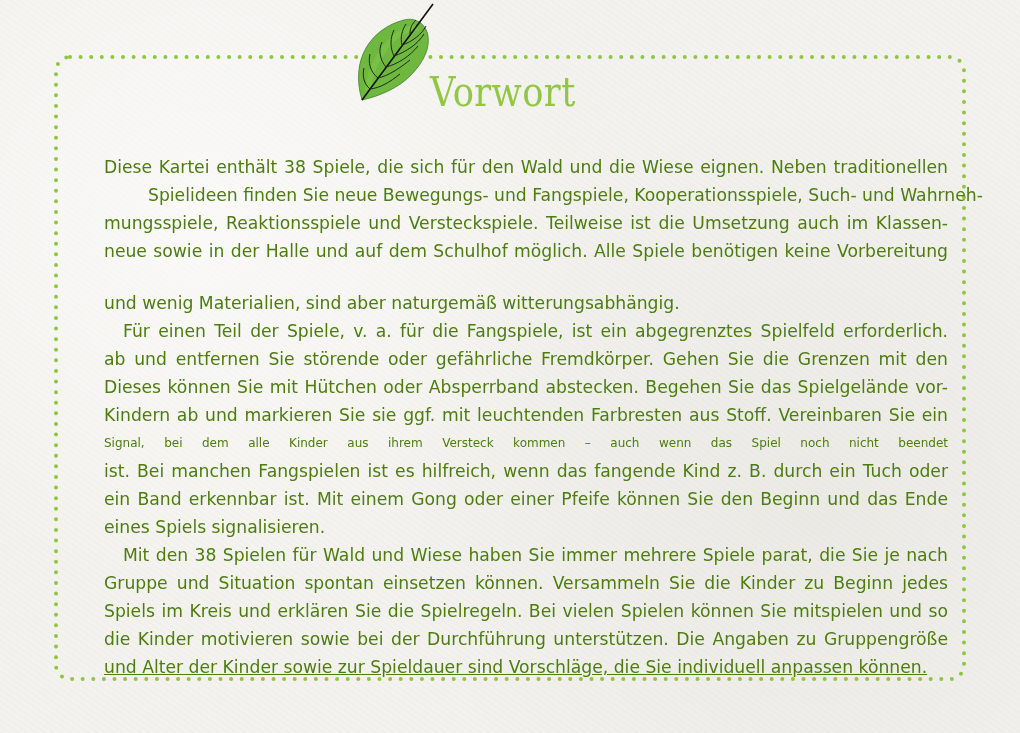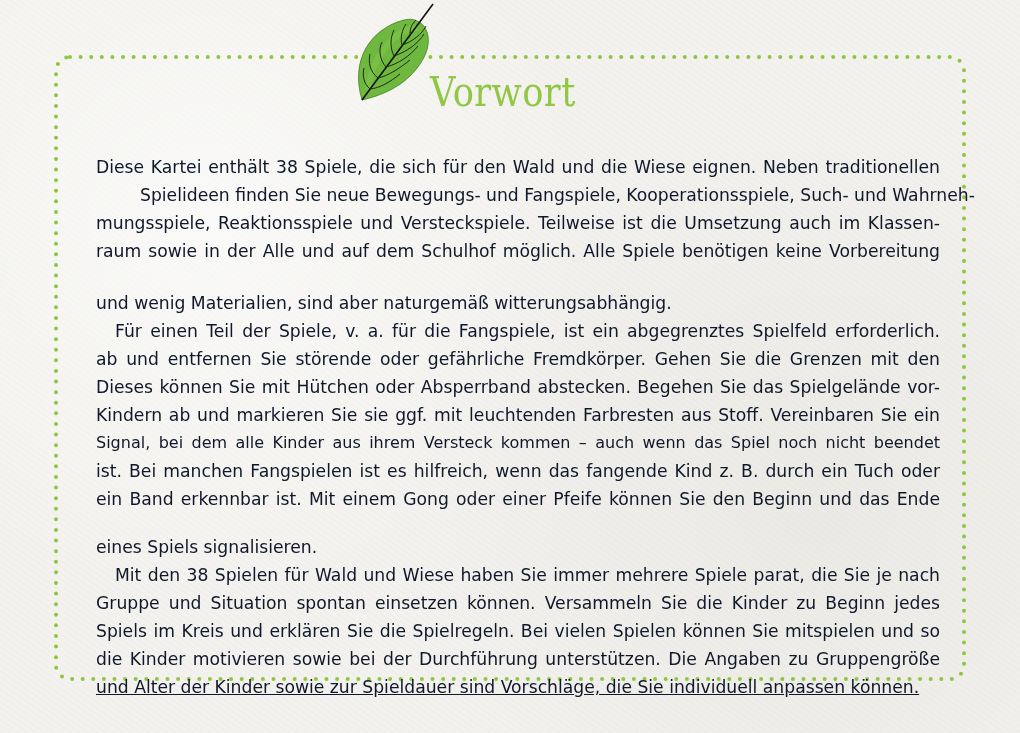--- a/index.html
+++ b/index.html
@@ -26,8 +26,8 @@
     transform: scaleX(0.86); transform-origin: left top;
   }
   .text {
-    position: absolute; left: 96px; top: 153px; width: 844px;
-    color: #0f172a; font-size: 17.2px; line-height: 28px;
+    position: absolute; left: 104px; top: 153px; width: 844px;
+    color: #4d7c0f; font-size: 17.2px; line-height: 28px;
   }
   .line {
     display: block; height: 28px; white-space: nowrap;

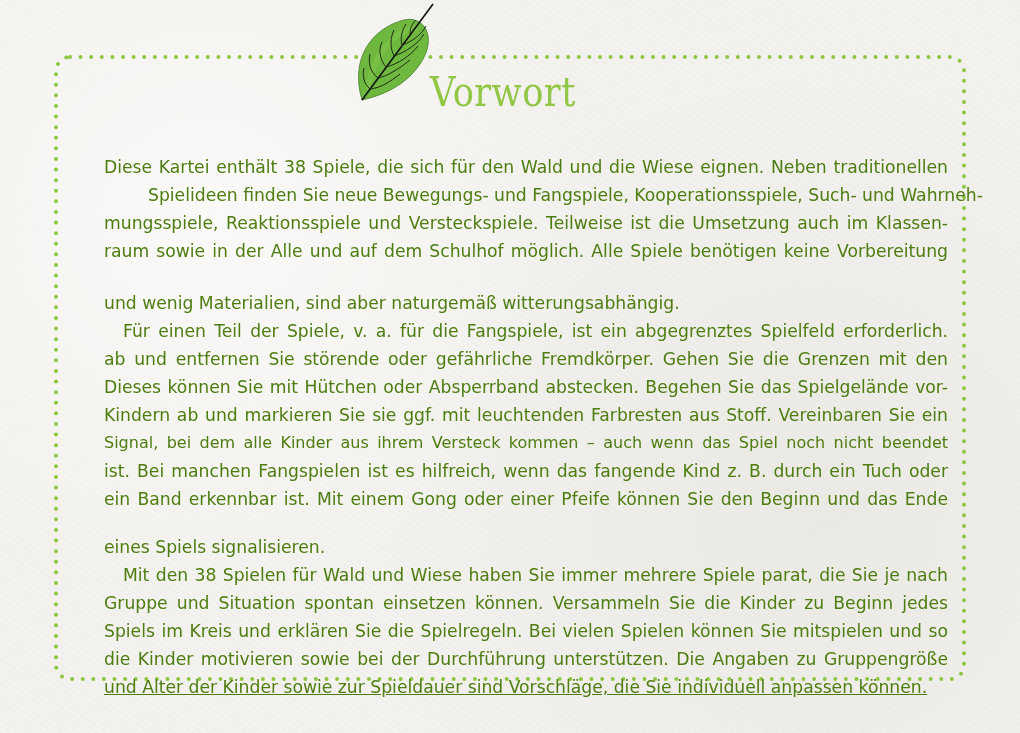--- a/index.html
+++ b/index.html
@@ -73,7 +73,7 @@
     <div class="line" style="line-height: 28px;">Diese Kartei enthält 38 Spiele, die sich für den Wald und die Wiese eignen. Neben traditionellen</div>
     <div class="line" style="line-height: 28px; margin-left: 44px;">Spielideen finden Sie neue Bewegungs- und Fangspiele, Kooperationsspiele, Such- und Wahrneh-</div>
     <div class="line" style="line-height: 28px;">mungsspiele, Reaktionsspiele und Versteckspiele. Teilweise ist die Umsetzung auch im Klassen-</div>
-    <div class="line" style="line-height: 28px;">raum sowie in der Alle und auf dem Schulhof möglich. Alle Spiele benötigen keine Vorbereitung</div>
+    <div class="line" style="line-height: 28px;">neue sowie in der Halle und auf dem Schulhof möglich. Alle Spiele benötigen keine Vorbereitung</div>
     <div class="line last" style="line-height: 28px; margin-top: 24px;">und wenig Materialien, sind aber naturgemäß witterungsabhängig.</div>
   </div>
   <div>

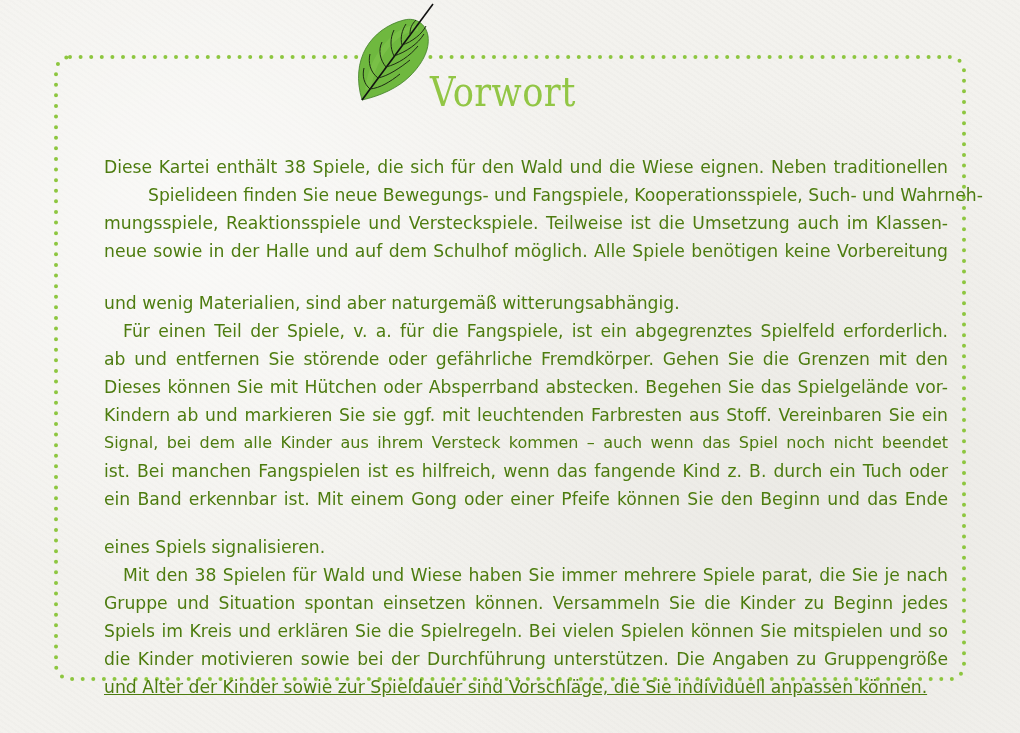--- a/index.html
+++ b/index.html
@@ -81,7 +81,7 @@
     <div class="line" style="line-height: 28px;">ab und entfernen Sie störende oder gefährliche Fremdkörper. Gehen Sie die Grenzen mit den</div>
     <div class="line" style="line-height: 28px;">Dieses können Sie mit Hütchen oder Absperrband abstecken. Begehen Sie das Spielgelände vor-</div>
     <div class="line" style="line-height: 28px;">Kindern ab und markieren Sie sie ggf. mit leuchtenden Farbresten aus Stoff. Vereinbaren Sie ein</div>
-    <div class="line" style="font-size: 16px; line-height: 28px;">Signal, bei dem alle Kinder aus ihrem Versteck kommen – auch wenn das Spiel noch nicht beendet</div>
+    <div class="line" style="font-size: 12px; line-height: 28px;">Signal, bei dem alle Kinder aus ihrem Versteck kommen – auch wenn das Spiel noch nicht beendet</div>
     <div class="line" style="line-height: 28px;">ist. Bei manchen Fangspielen ist es hilfreich, wenn das fangende Kind z. B. durch ein Tuch oder</div>
     <div class="line" style="line-height: 28px;">ein Band erkennbar ist. Mit einem Gong oder einer Pfeife können Sie den Beginn und das Ende</div>
     <div class="line last" style="line-height: 28px; margin-top: 20px;">eines Spiels signalisieren.</div>

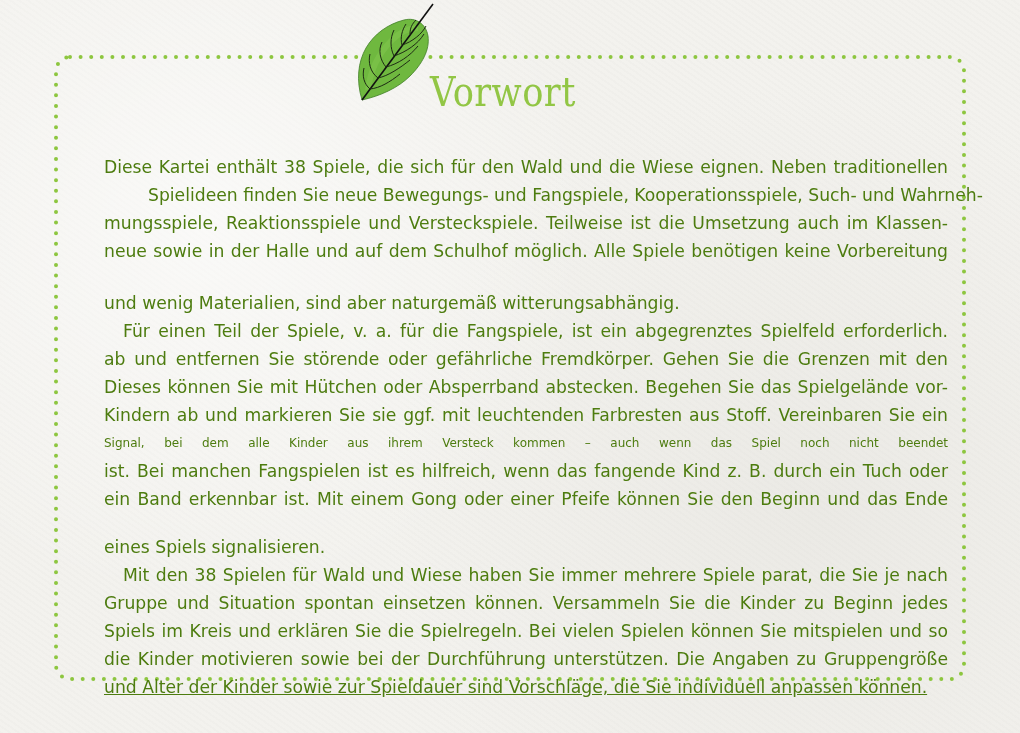--- a/index.html
+++ b/index.html
@@ -84,7 +84,7 @@
     <div class="line" style="font-size: 12px; line-height: 28px;">Signal, bei dem alle Kinder aus ihrem Versteck kommen – auch wenn das Spiel noch nicht beendet</div>
     <div class="line" style="line-height: 28px;">ist. Bei manchen Fangspielen ist es hilfreich, wenn das fangende Kind z. B. durch ein Tuch oder</div>
     <div class="line" style="line-height: 28px;">ein Band erkennbar ist. Mit einem Gong oder einer Pfeife können Sie den Beginn und das Ende</div>
-    <div class="line last" style="line-height: 28px; margin-top: 20px;">eines Spiels signalisieren.</div>
+    <div class="line last" style="line-height: 28px;">eines Spiels signalisieren.</div>
   </div>
   <div>
     <div class="line indent" style="line-height: 28px;">Mit den 38 Spielen für Wald und Wiese haben Sie immer mehrere Spiele parat, die Sie je nach</div>

